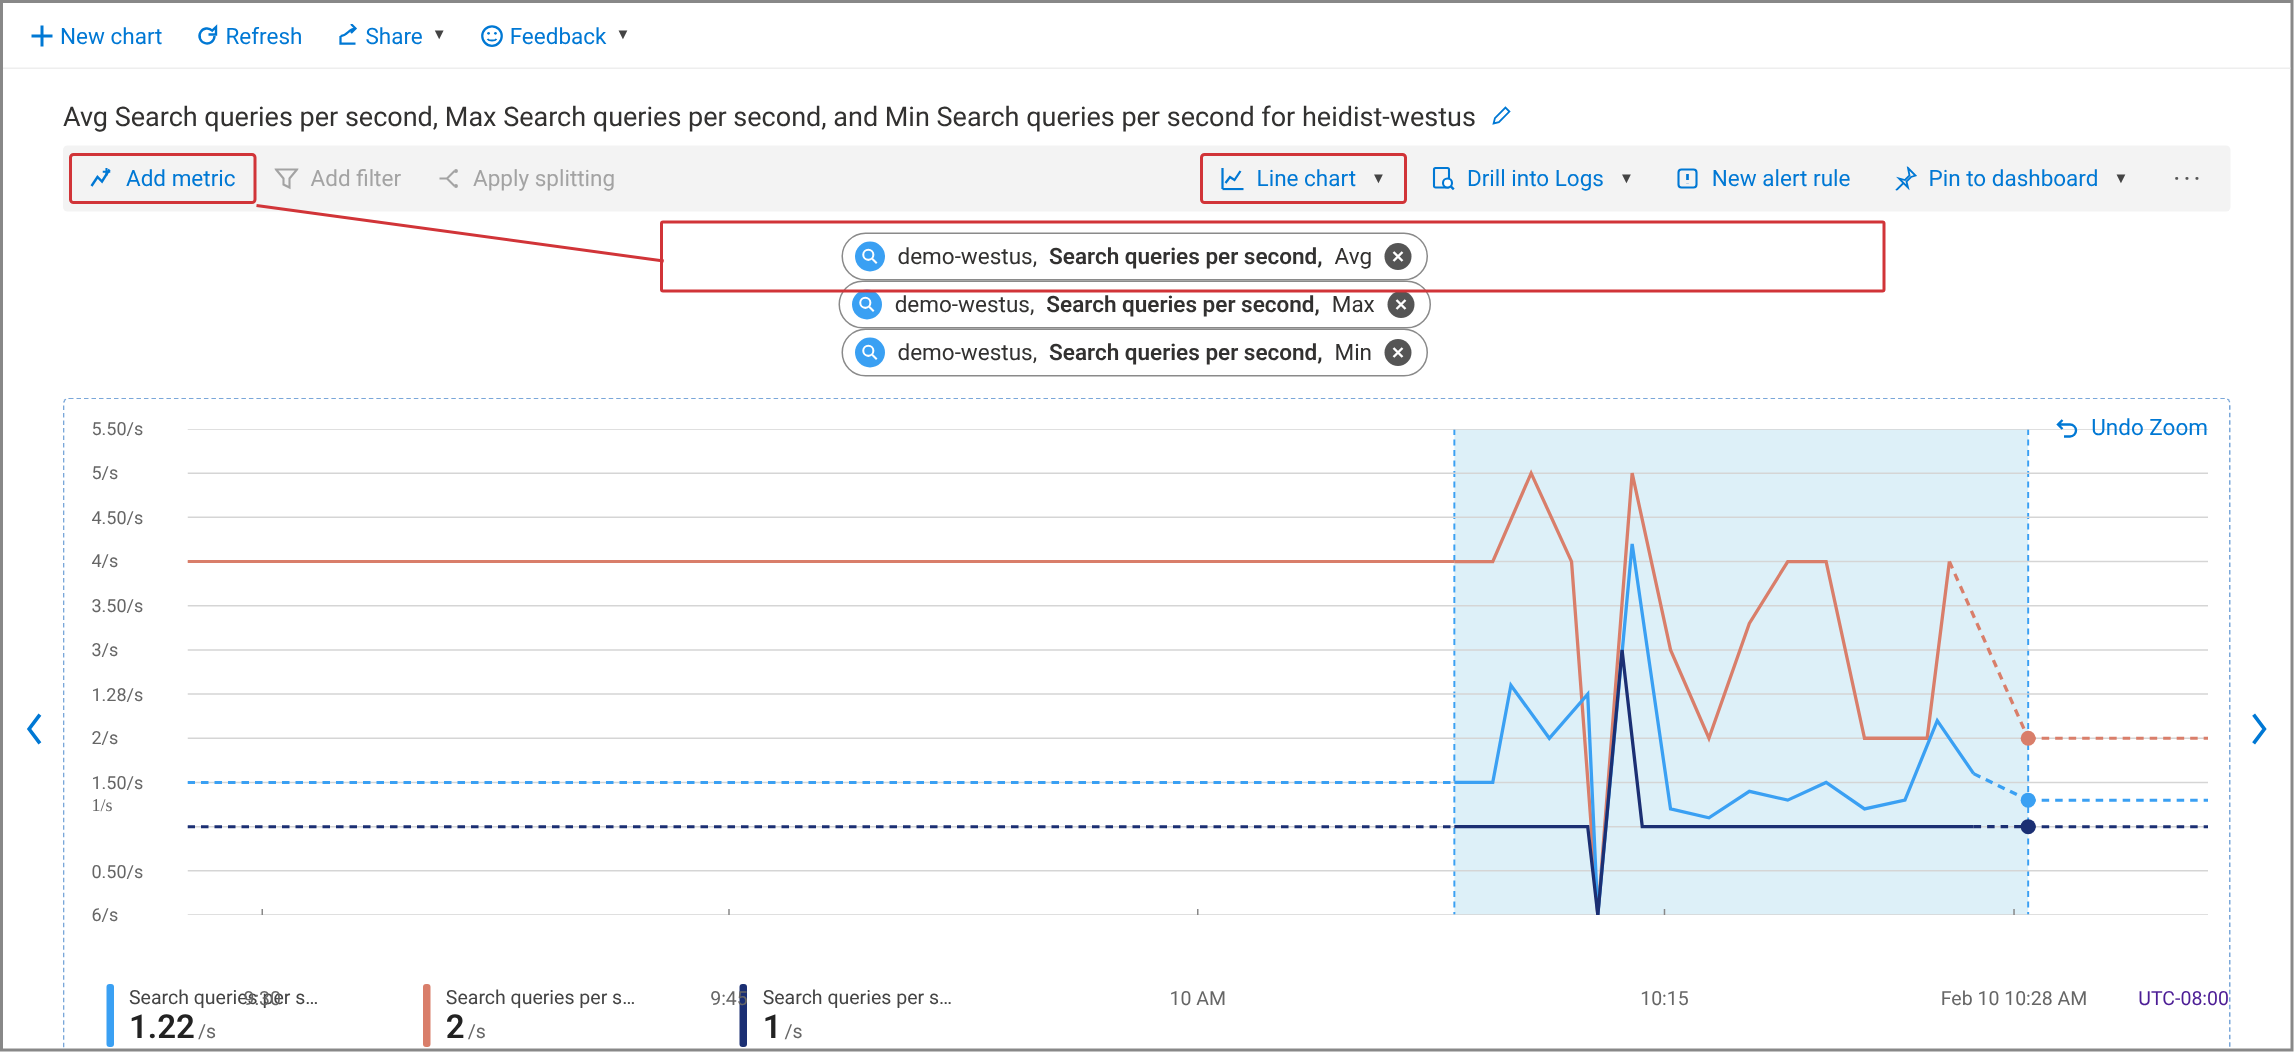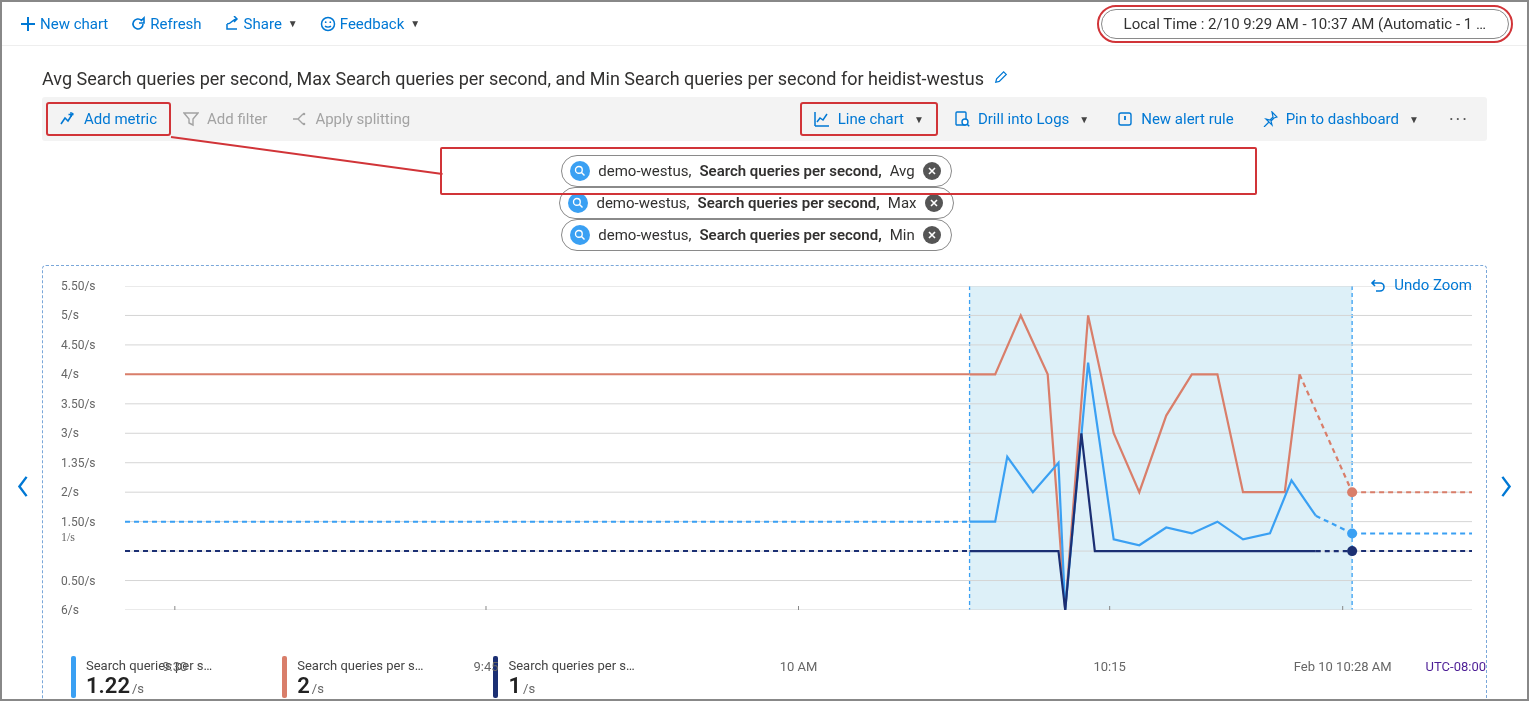--- a/index.html
+++ b/index.html
@@ -216,9 +216,6 @@
       </svg>
     <span>Feedback</span>
     <span class="chev">▼</span>
-  </div>
-  <div class="time-pill">
-    <span>Local Time : 2/10 9:29 AM - 10:37 AM (Automatic - 1 …</span>
   </div>
 </div>
 

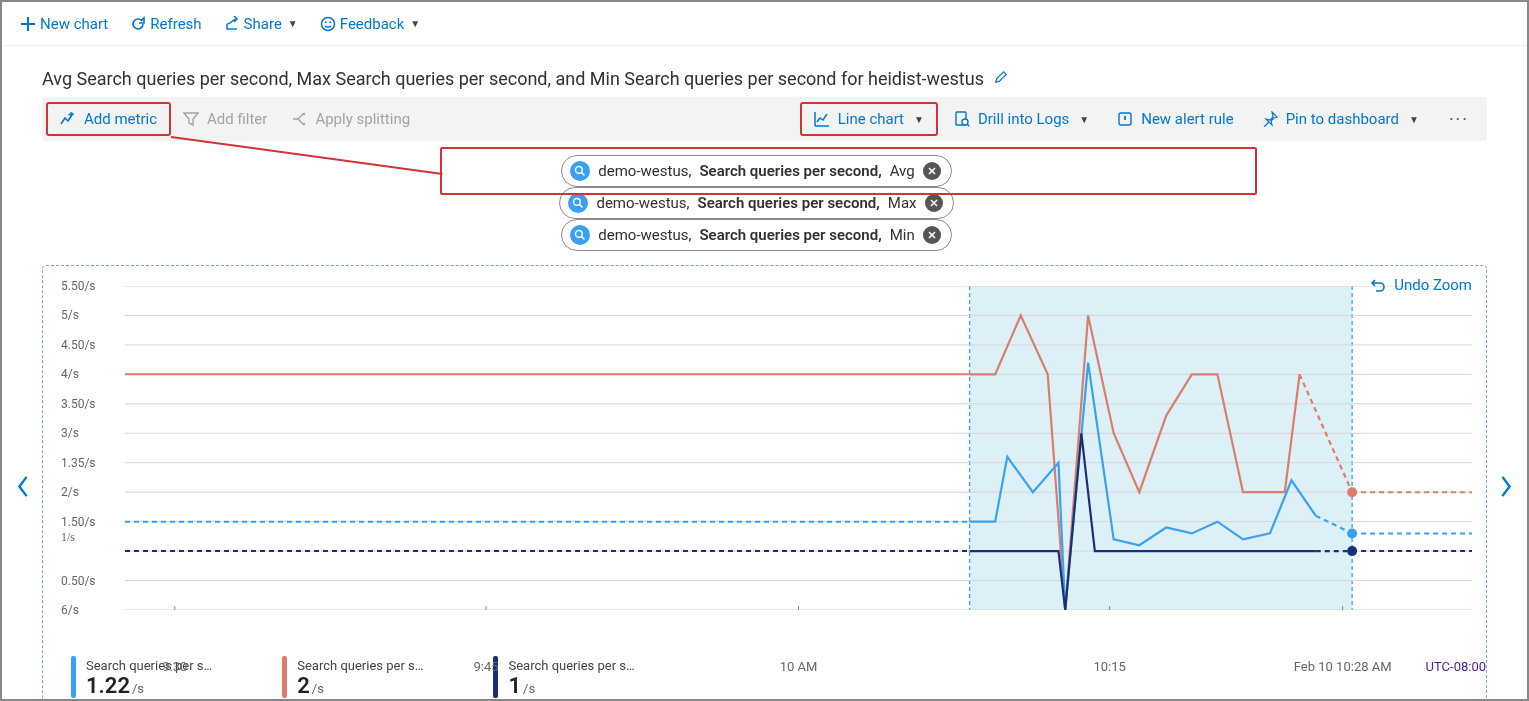--- a/index.html
+++ b/index.html
@@ -405,7 +405,7 @@
       <div class="ylabel" style="bottom: 109px; font-family: Liberation Serif, serif;">1/s</div>
       <div class="ylabel" style="bottom: 124.364px;">1.50/s</div>
       <div class="ylabel" style="bottom: 153.818px;">2/s</div>
-      <div class="ylabel" style="bottom: 183.273px;">1.35/s</div>
+      <div class="ylabel" style="bottom: 183.273px;">1.28/s</div>
       <div class="ylabel" style="bottom: 212.727px;">3/s</div>
       <div class="ylabel" style="bottom: 242.182px;">3.50/s</div>
       <div class="ylabel" style="bottom: 271.636px;">4/s</div>

